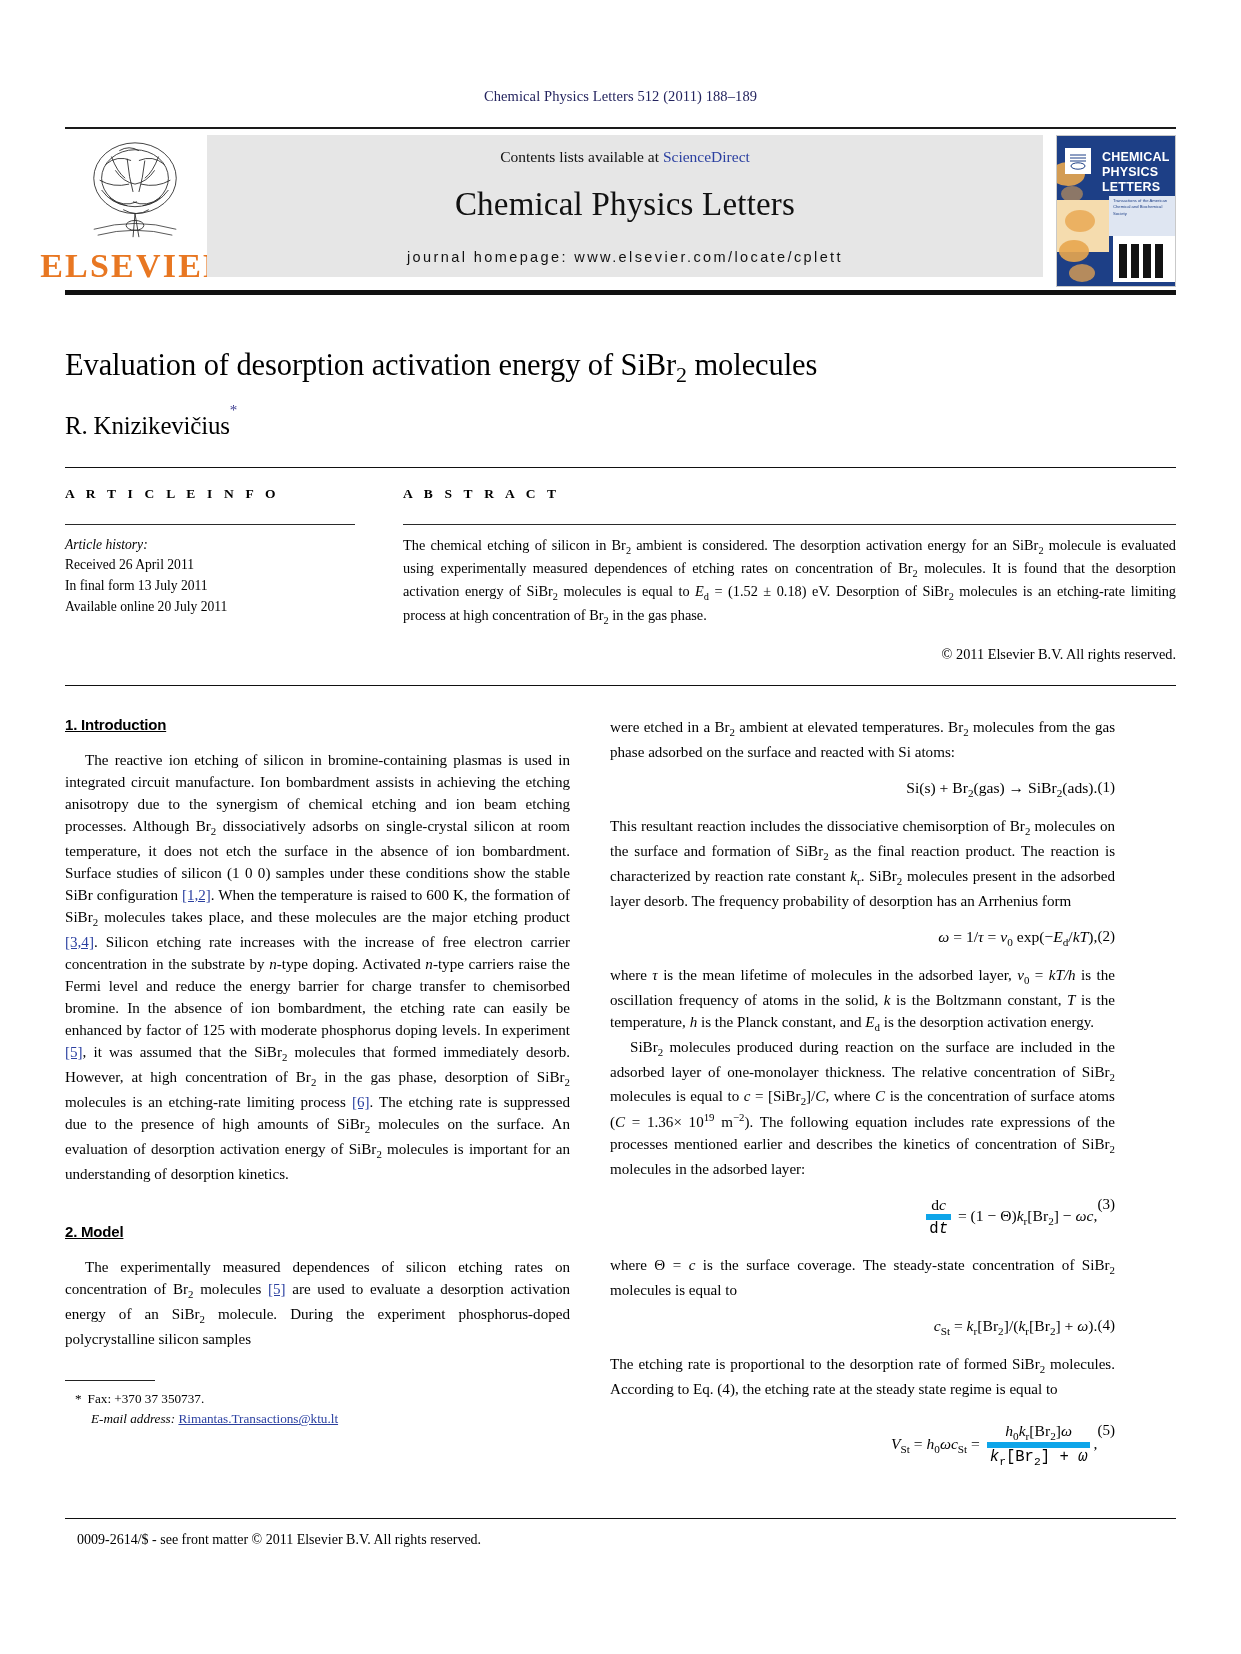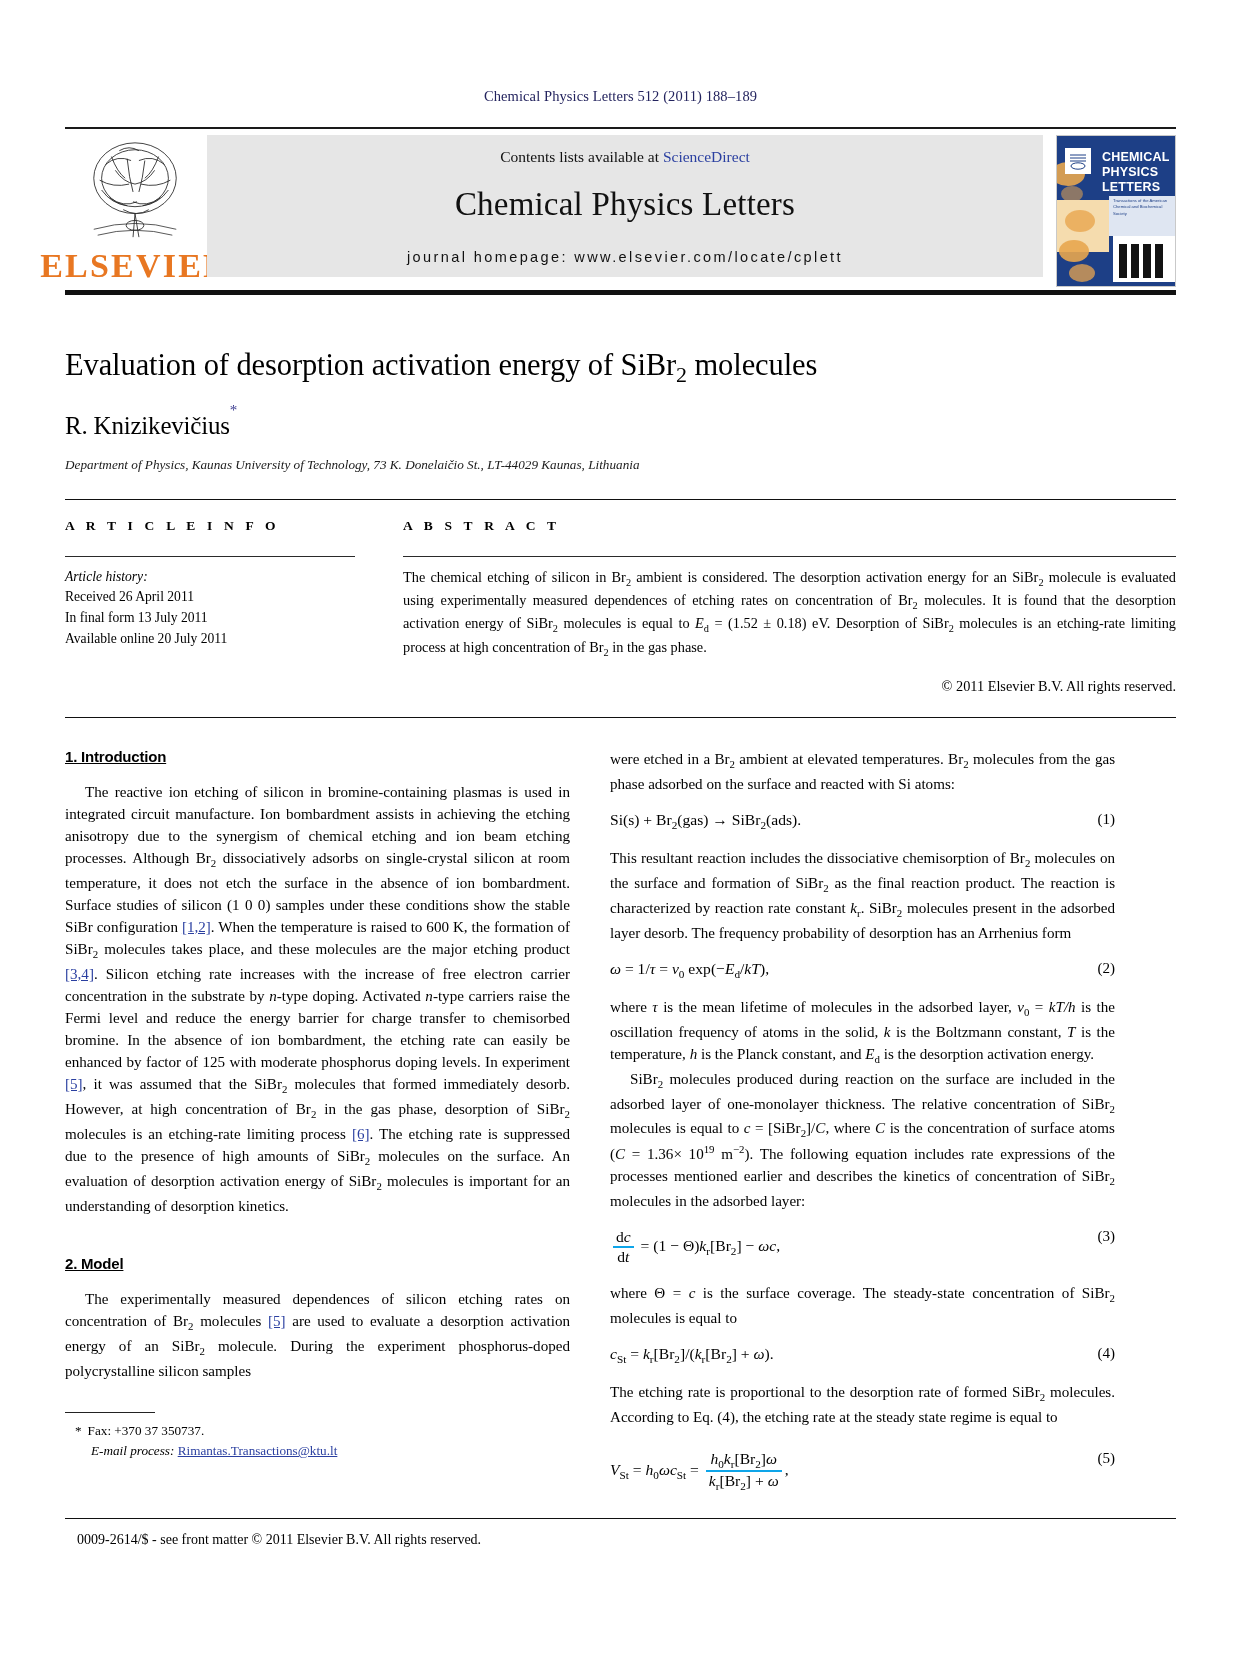--- a/index.html
+++ b/index.html
@@ -244,7 +244,6 @@
 
   <div class="authors"><span>R. Knizikevičius</span><sup>*</sup></div>
 
-  <div class="affil">Department of Physics, Kaunas University of Technology, 73 K. Donelaičio St., LT-44029 Kaunas, Lithuania</div>
 
   <div class="infoblock">
     <div class="ib-rule"></div>

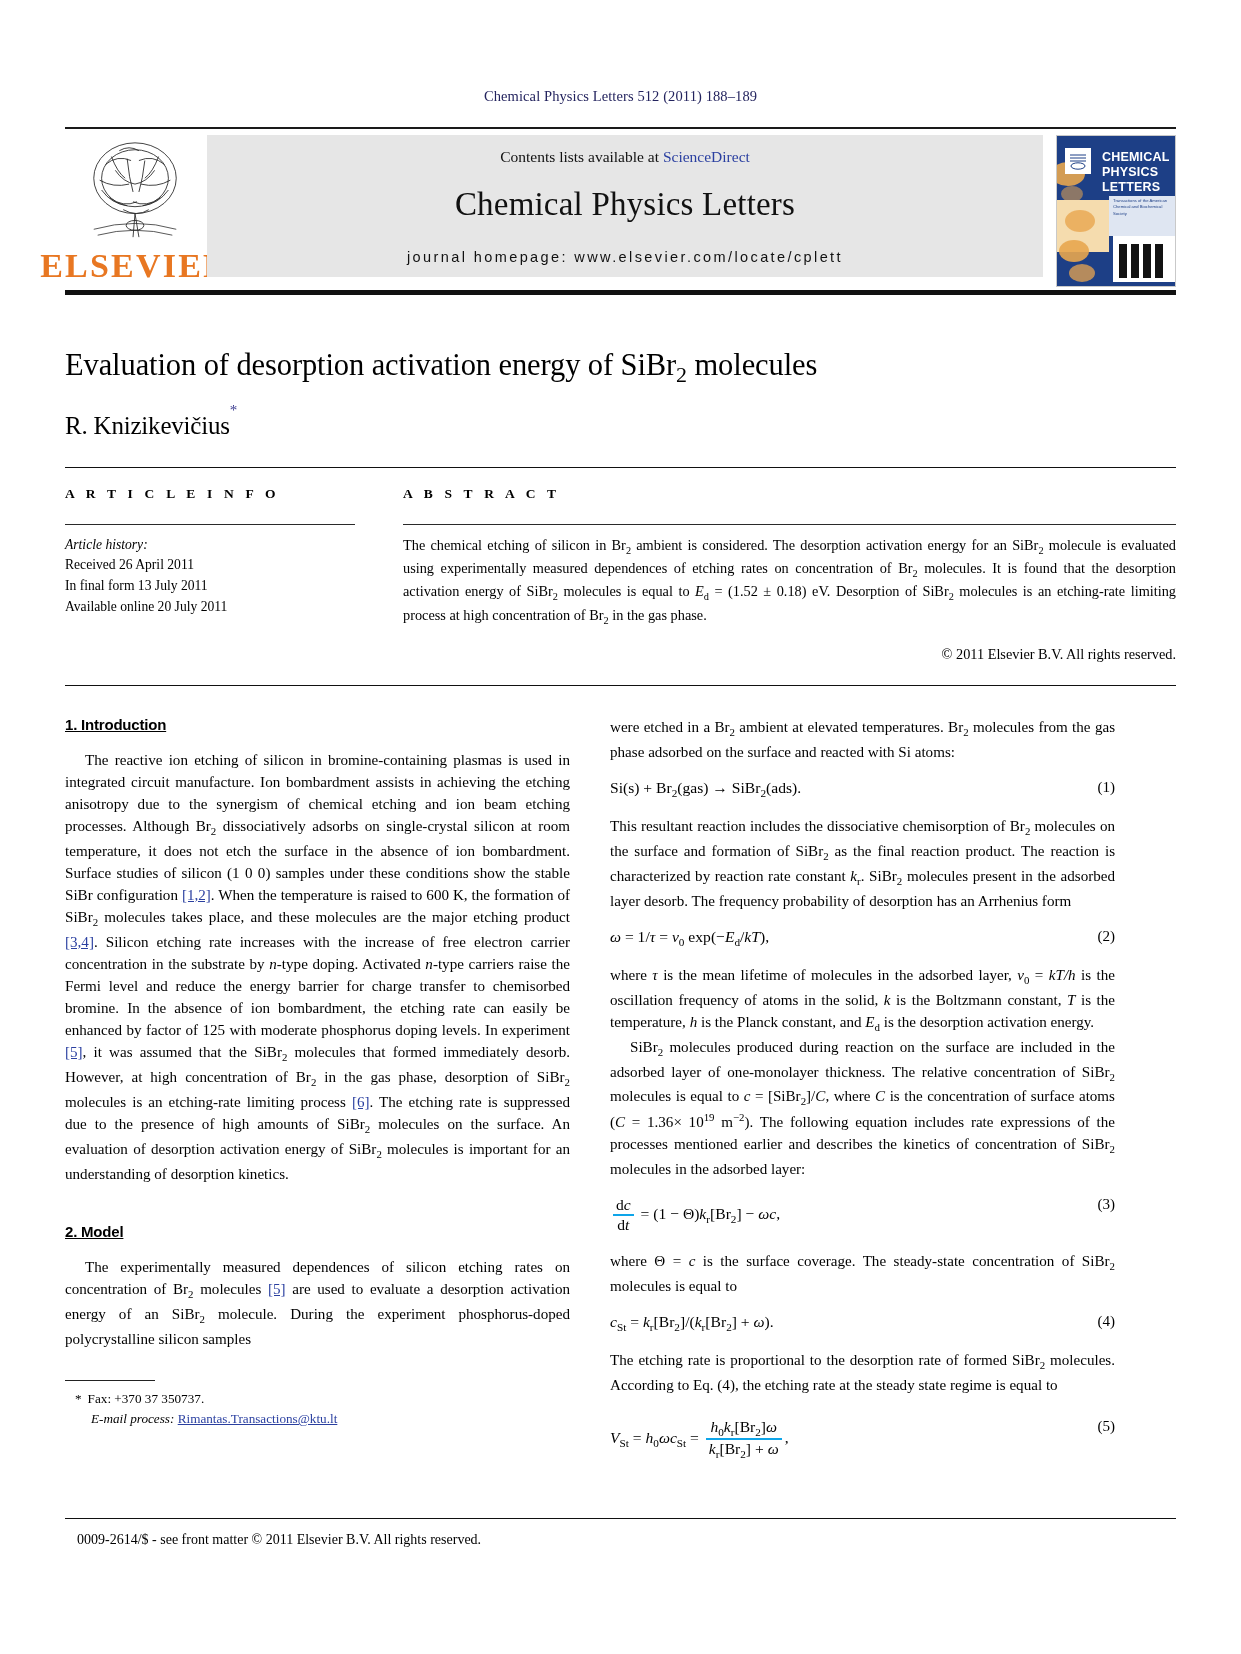--- a/index.html
+++ b/index.html
@@ -135,7 +135,7 @@
   p.para.noind { text-indent:0; }
   p.para + p.para { margin-top:0; }
   .eq {
-    display:flex; align-items:flex-start; justify-content:space-between;
+    display:flex; align-items:flex-start; justify-content:flex-end;
     font-size:15.6px; margin:16px 0 16px 0;
   }
   .eq .lhs { font-family:"Liberation Serif", serif; }

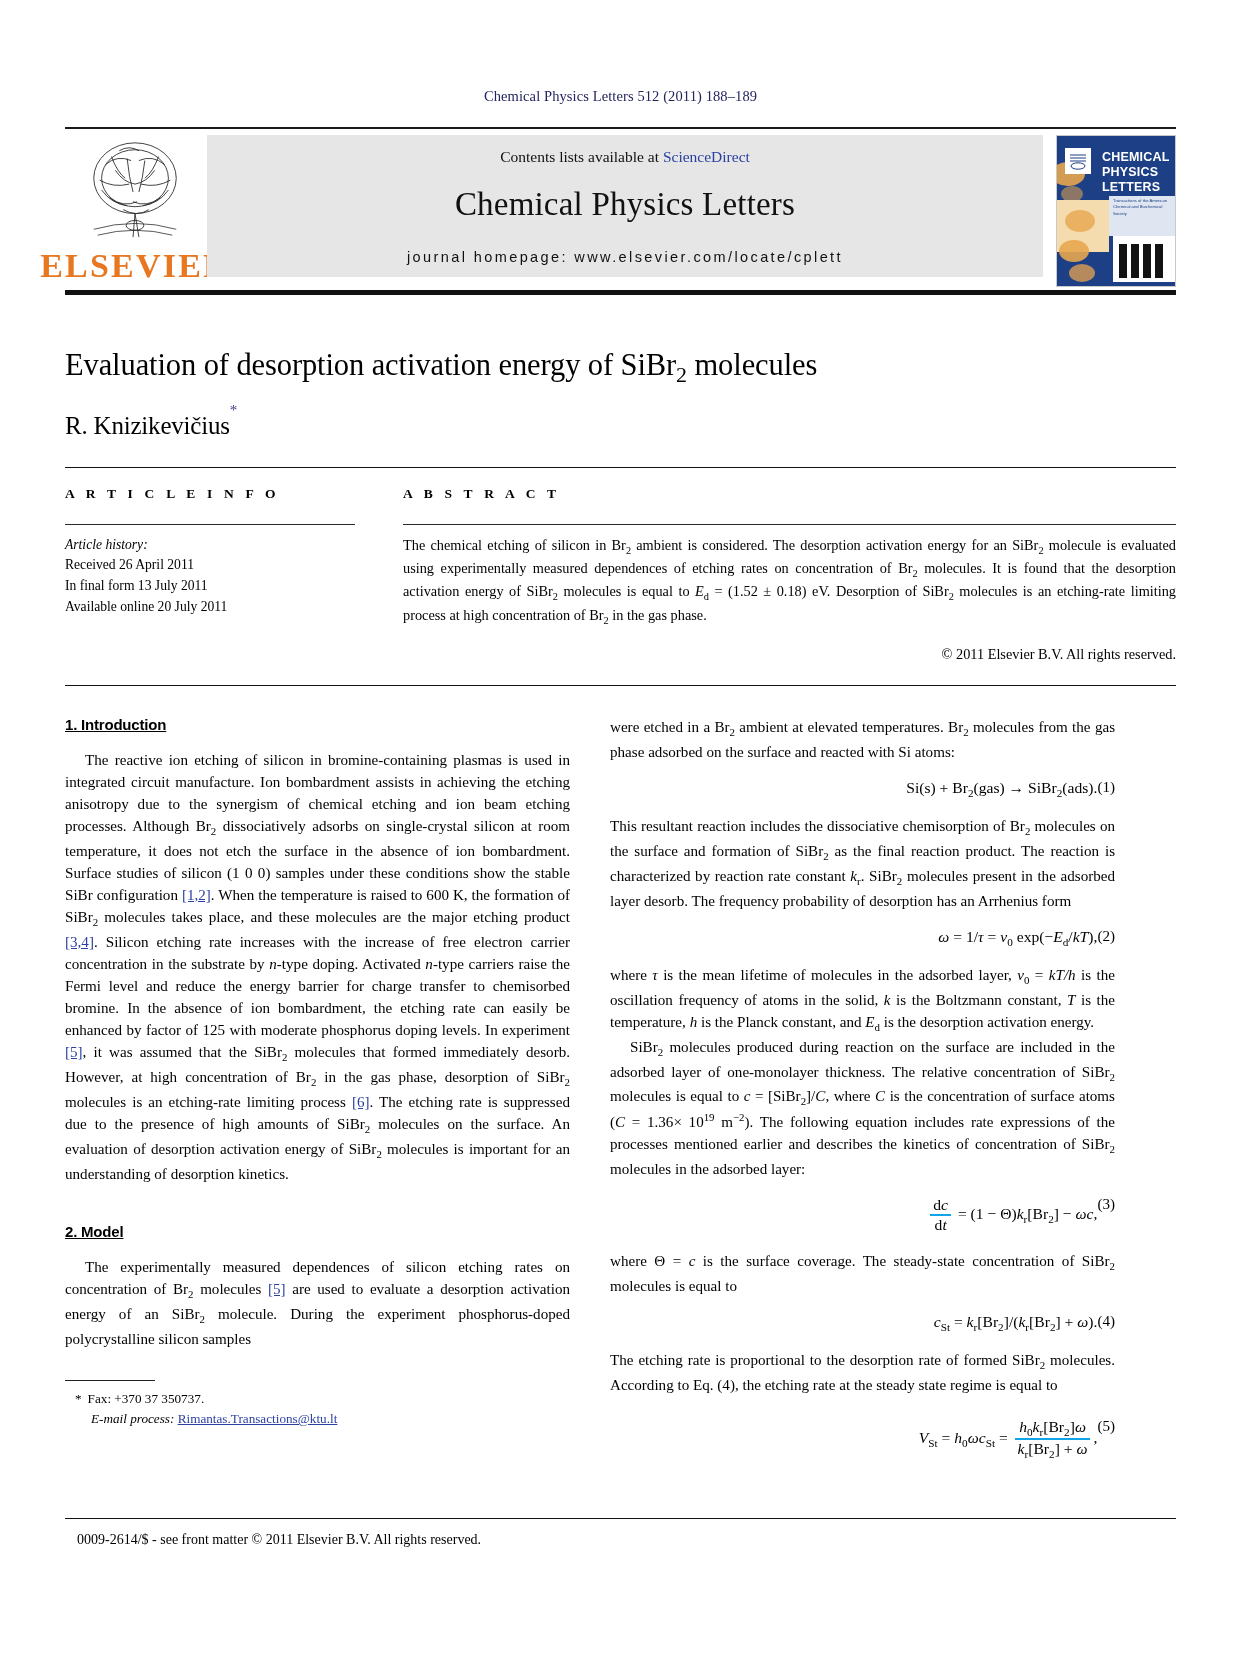--- a/index.html
+++ b/index.html
@@ -149,7 +149,7 @@
     margin:0 3px;
   }
   .frac .n { display:block; padding:0 3px; }
-  .frac .d { display:block; border-top:2px solid #0ea5e9; padding:0 3px; }
+  .frac .d { display:block; border-top:6px solid #0ea5e9; padding:0 3px;font-family:Liberation Mono, monospace; }
 
   
   .footnote { margin-top:30px; }

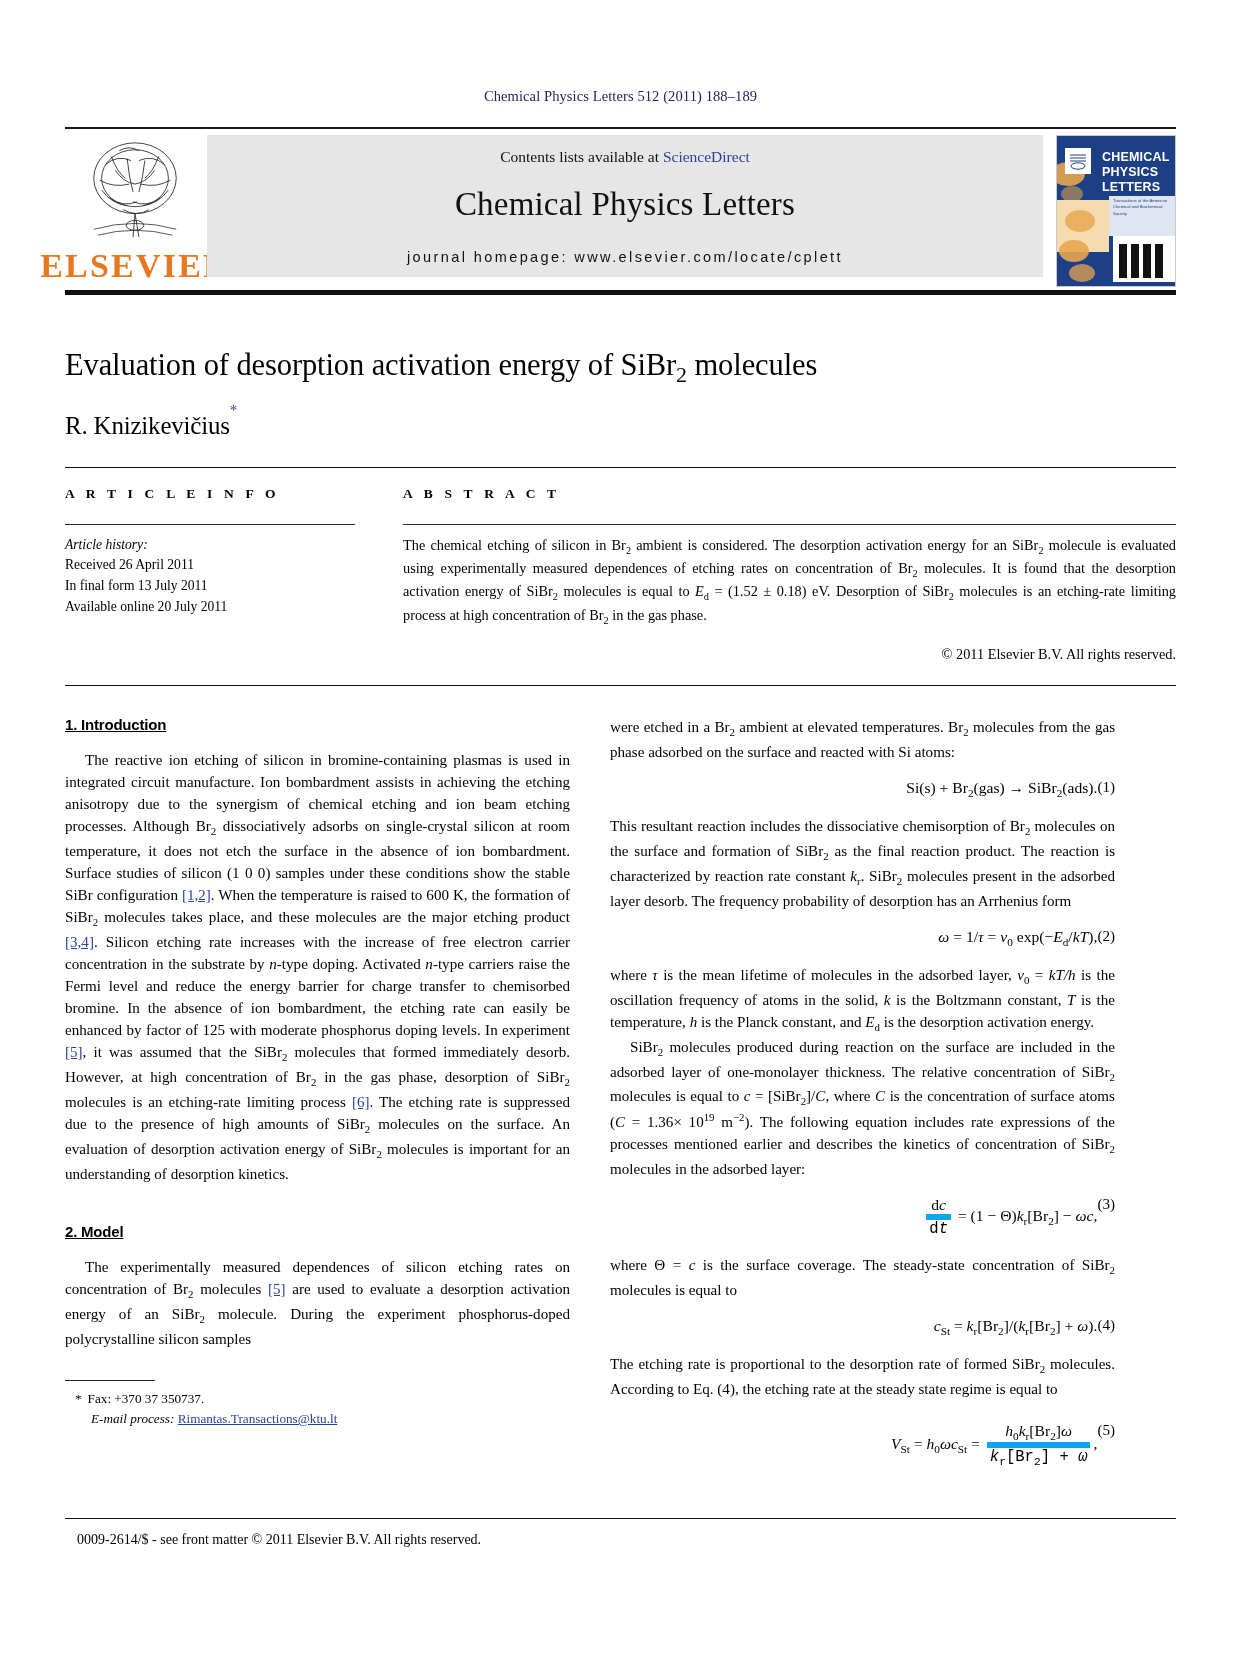--- a/index.html
+++ b/index.html
@@ -278,7 +278,7 @@
       <div class="footnote">
         <div class="fn-rule"></div>
         <div class="fn-line"><span class="star">*</span><span>Fax: +370 37 350737.</span></div>
-        <div class="fn-line indent"><i>E-mail process:</i> <a class="blue" href="#">Rimantas.Transactions@ktu.lt</a></div>
+        <div class="fn-line indent"><i>E-mail address:</i> <a class="blue" href="#">Rimantas.Transactions@ktu.lt</a></div>
       </div>
     </div>
 

